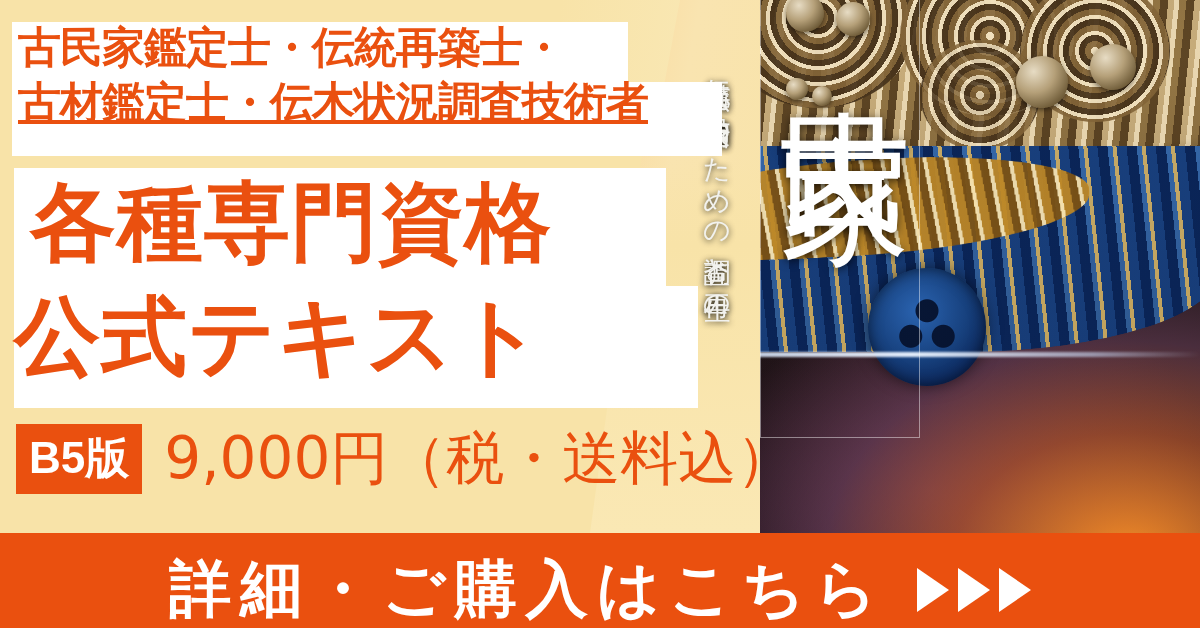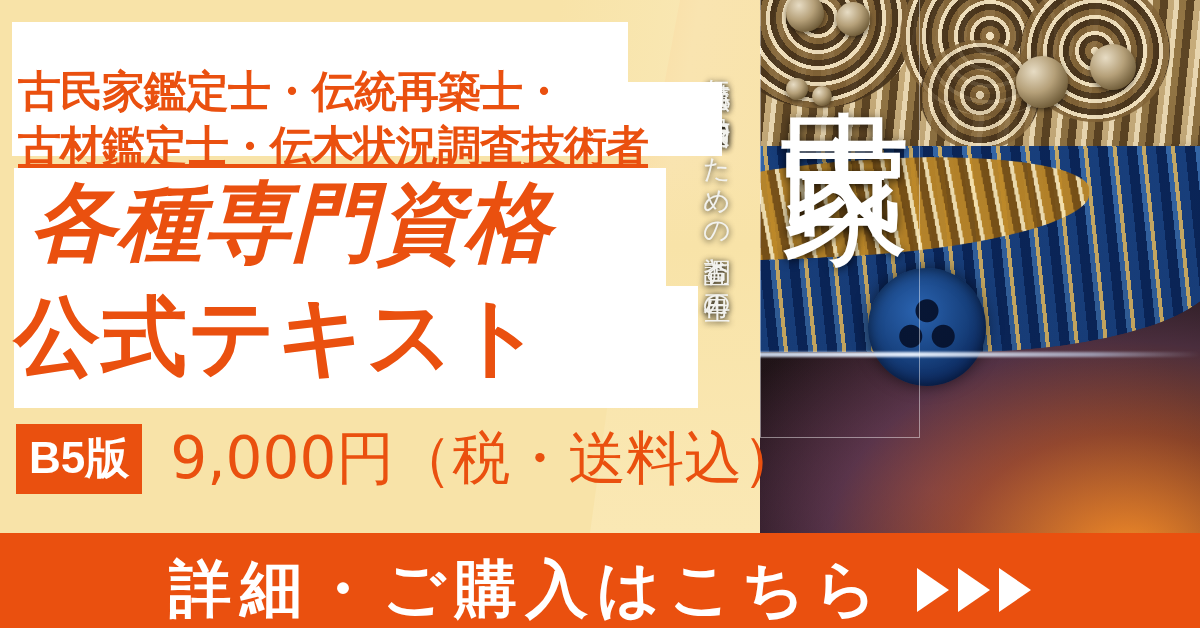--- a/index.html
+++ b/index.html
@@ -197,7 +197,7 @@
     font-size:43px;line-height:1.28;font-weight:700;
     letter-spacing:-1px;white-space:nowrap;
   }
-  .kicker .l1{display:block;margin-top:44px;}
+  .kicker .l1{display:block;}
   .kicker .l2{display:block;text-decoration:underline;}
 
   .headline{

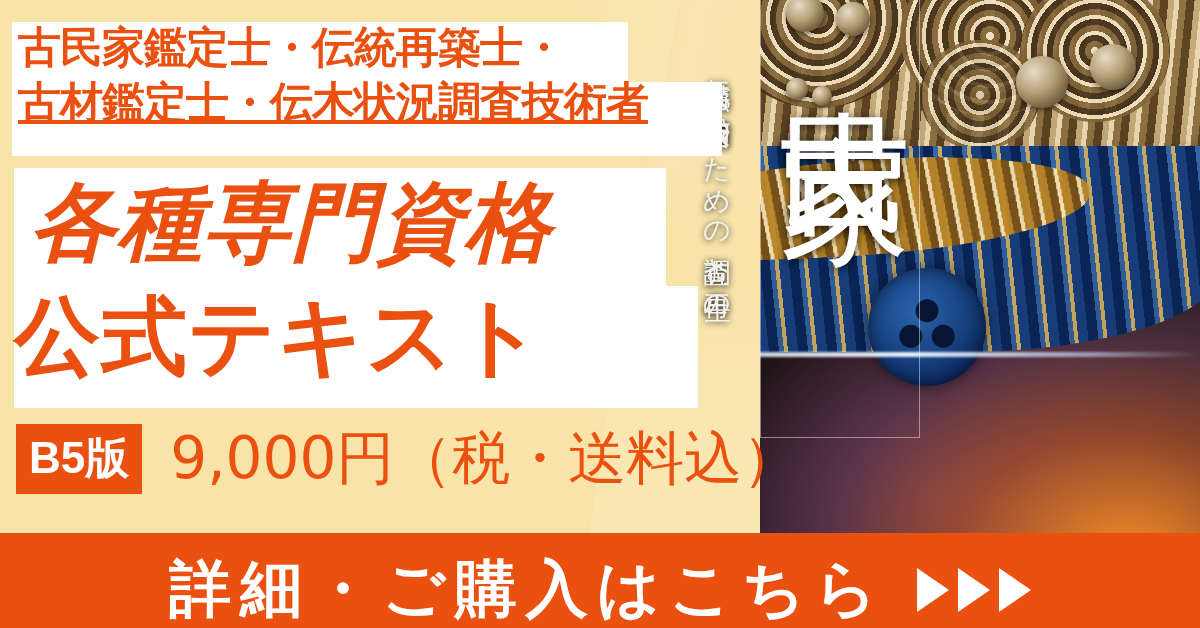--- a/index.html
+++ b/index.html
@@ -204,7 +204,7 @@
     position:absolute;left:14px;top:166px;width:700px;
     color:#ea500f;font-weight:700;letter-spacing:1px;
   }
-  .headline .h1{display:block;font-size:86px;line-height:1.32;padding-left:16px;font-style:italic;}
+  .headline .h1{display:block;font-size:86px;line-height:1.32;padding-left:16px;}
   .headline .h2{display:block;font-size:86px;line-height:1.32;}
 
   .price-row{

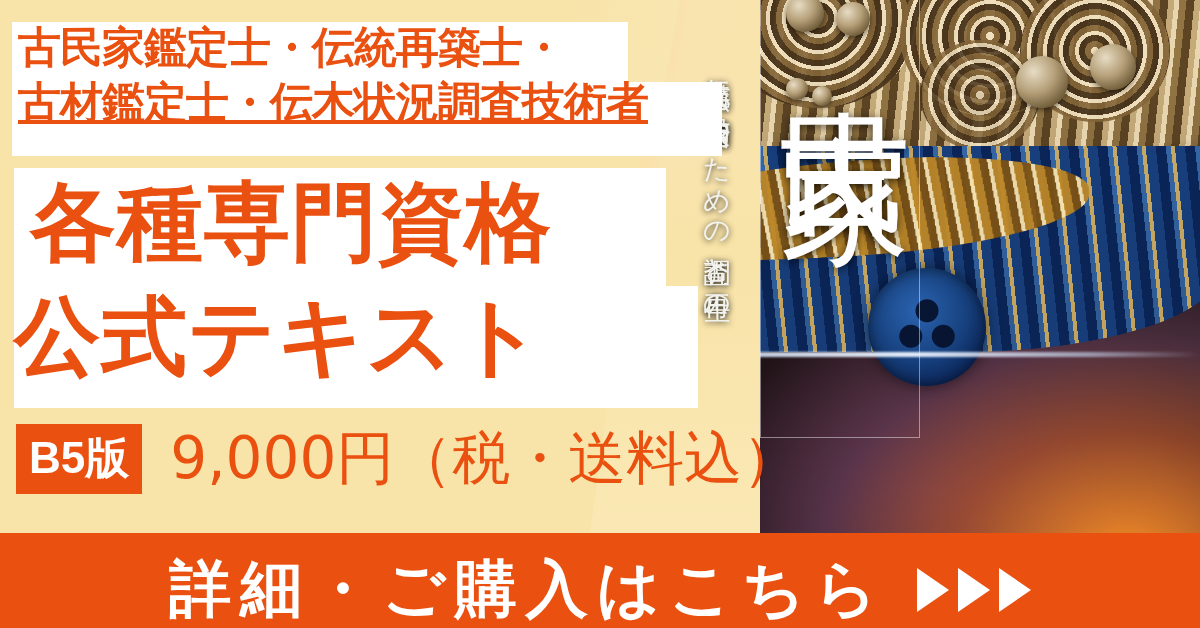--- a/index.html
+++ b/index.html
@@ -209,7 +209,7 @@
 
   .price-row{
     position:absolute;left:16px;top:428px;height:62px;
-    display:flex;align-items:center;gap:28px;
+    display:flex;align-items:center;gap:22px;
   }
   .badge{
     background:#ea500f;color:#ffffff;

